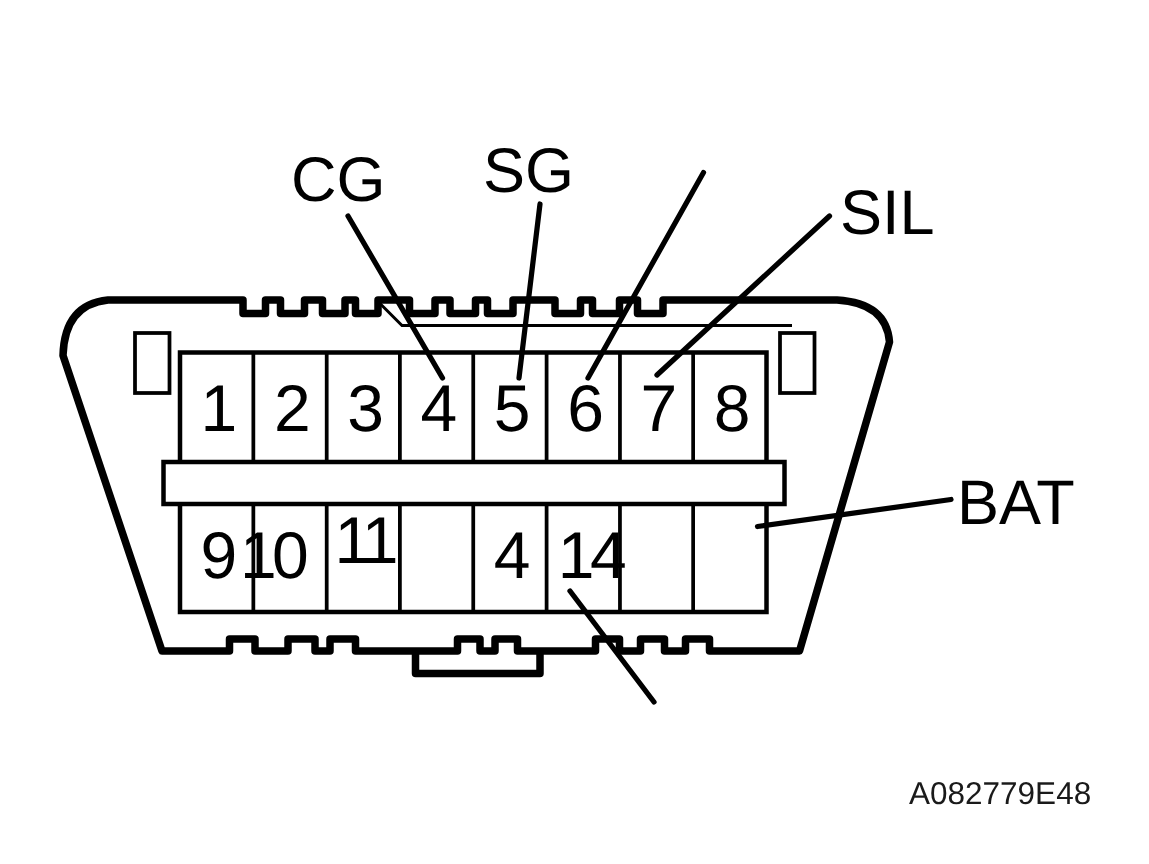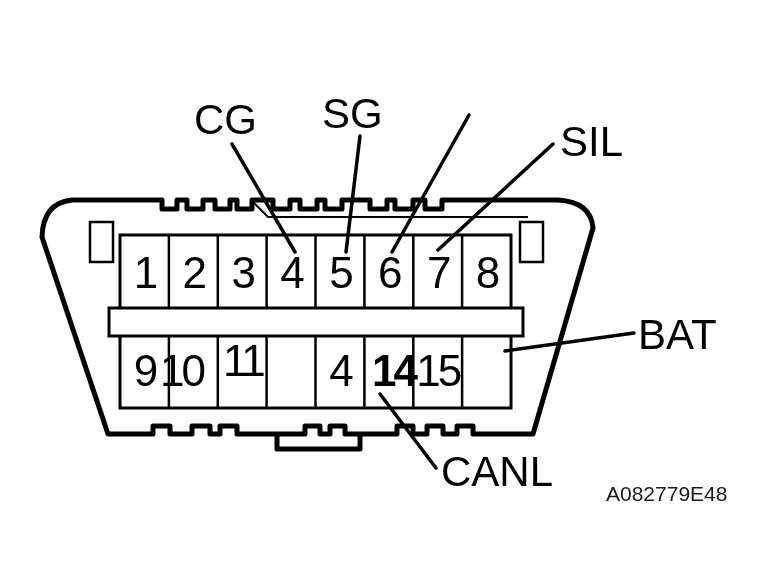--- a/index.html
+++ b/index.html
@@ -134,7 +134,7 @@
   <div class="pin" style="left:168.9px; top:333px; width:25px; height:75px;">10</div>
   <div class="pin" style="left:217.8px; top:323px; width:50px; height:75px;">11</div>
   <div class="pin" style="left:315.5px; top:333px; width:48.9px; height:75px;">4</div>
-  <div class="pin" style="left:364.4px; top:333px; width:58px; height:75px;font-weight:bold;">14</div>
+  <div class="pin" style="left:364.4px; top:333px; width:58px; height:75px;">14</div>
   <div class="pin" style="left:413.3px; top:333px; width:48.9px; height:75px;">15</div>
 
   <div class="lbl" style="left:194px; top:99px;">CG</div>

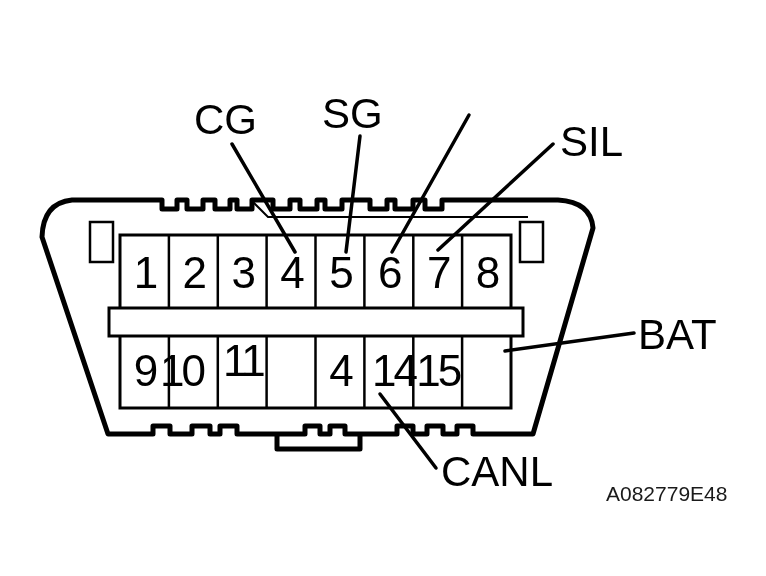--- a/index.html
+++ b/index.html
@@ -135,7 +135,6 @@
   <div class="pin" style="left:217.8px; top:323px; width:50px; height:75px;">11</div>
   <div class="pin" style="left:315.5px; top:333px; width:48.9px; height:75px;">4</div>
   <div class="pin" style="left:364.4px; top:333px; width:58px; height:75px;">14</div>
-  <div class="pin" style="left:413.3px; top:333px; width:48.9px; height:75px;">15</div>
 
   <div class="lbl" style="left:194px; top:99px;">CG</div>
   <div class="lbl" style="left:322px; top:93px;text-align:right;">SG</div>

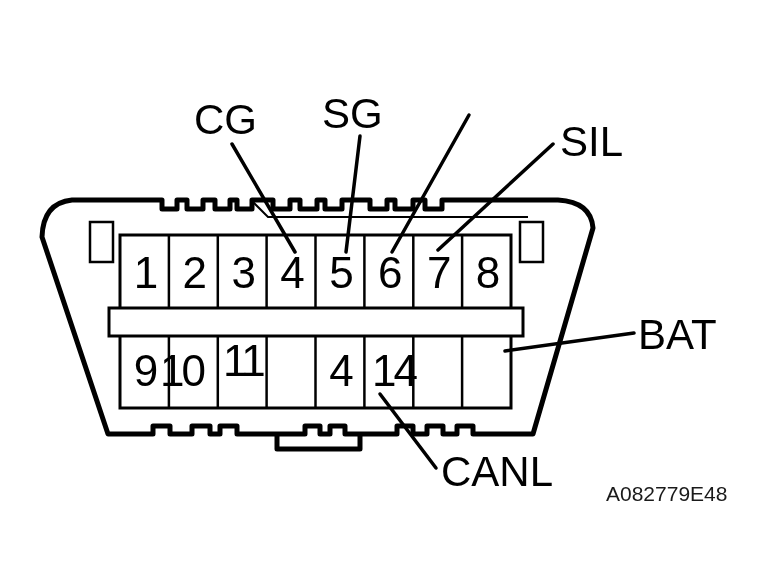--- a/index.html
+++ b/index.html
@@ -140,7 +140,6 @@
   <div class="lbl" style="left:322px; top:93px;text-align:right;">SG</div>
   <div class="lbl" style="left:638px; top:314px;">BAT</div>
   <div class="lbl" style="left:560px; top:121px;">SIL</div>
-  <div class="lbl" style="left:441px; top:451px;">CANL</div>
 
   <div class="figcode" style="left:606px; top:483px;">A082779E48</div>
 

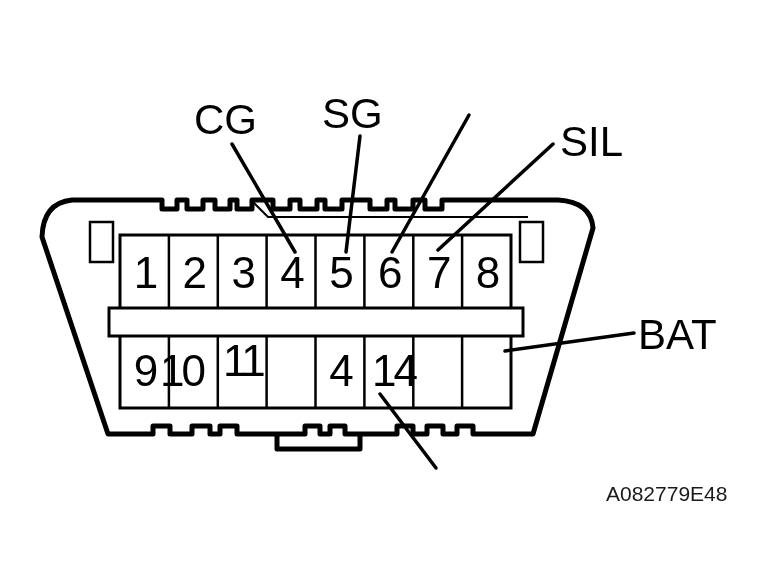--- a/index.html
+++ b/index.html
@@ -44,6 +44,7 @@
     line-height: 1;
     white-space: nowrap;
     color: #1a1a1a;
+    margin-top: 36px;
   }
 </style>
 </head>

